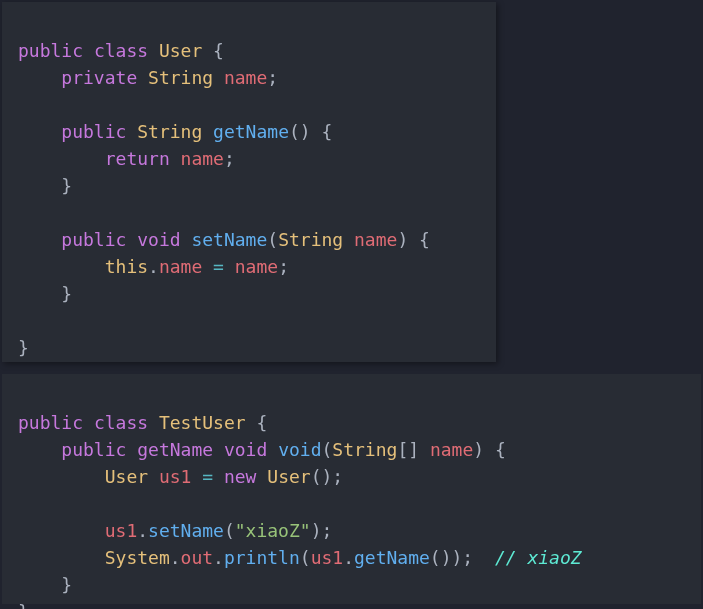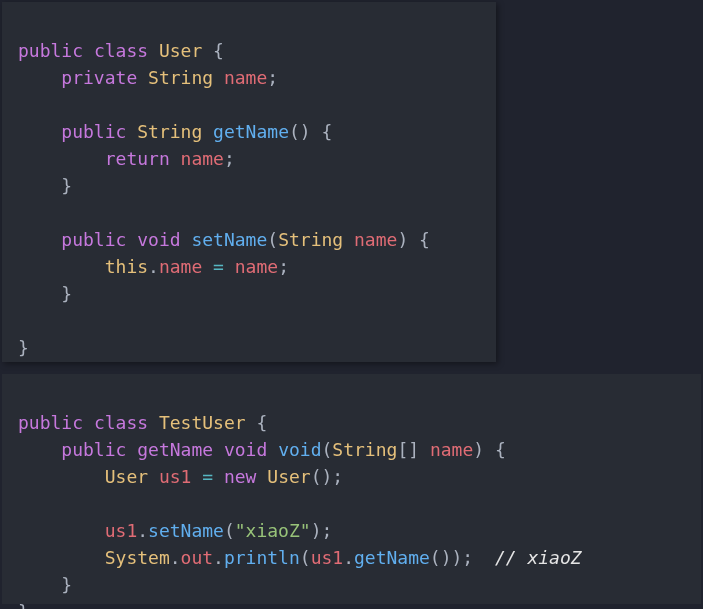--- a/index.html
+++ b/index.html
@@ -41,7 +41,7 @@
   .str  { color: #98c379; }  
   .punc { color: #abb2bf; }
   .op   { color: #56b6c2; }  
-  .cmt  { color: #e5e5e5; font-style: italic; }
+  .cmt  { color: #5eead4; font-style: italic; }
   .thisk{ color: #e5c07b; }
 </style>
 </head>

